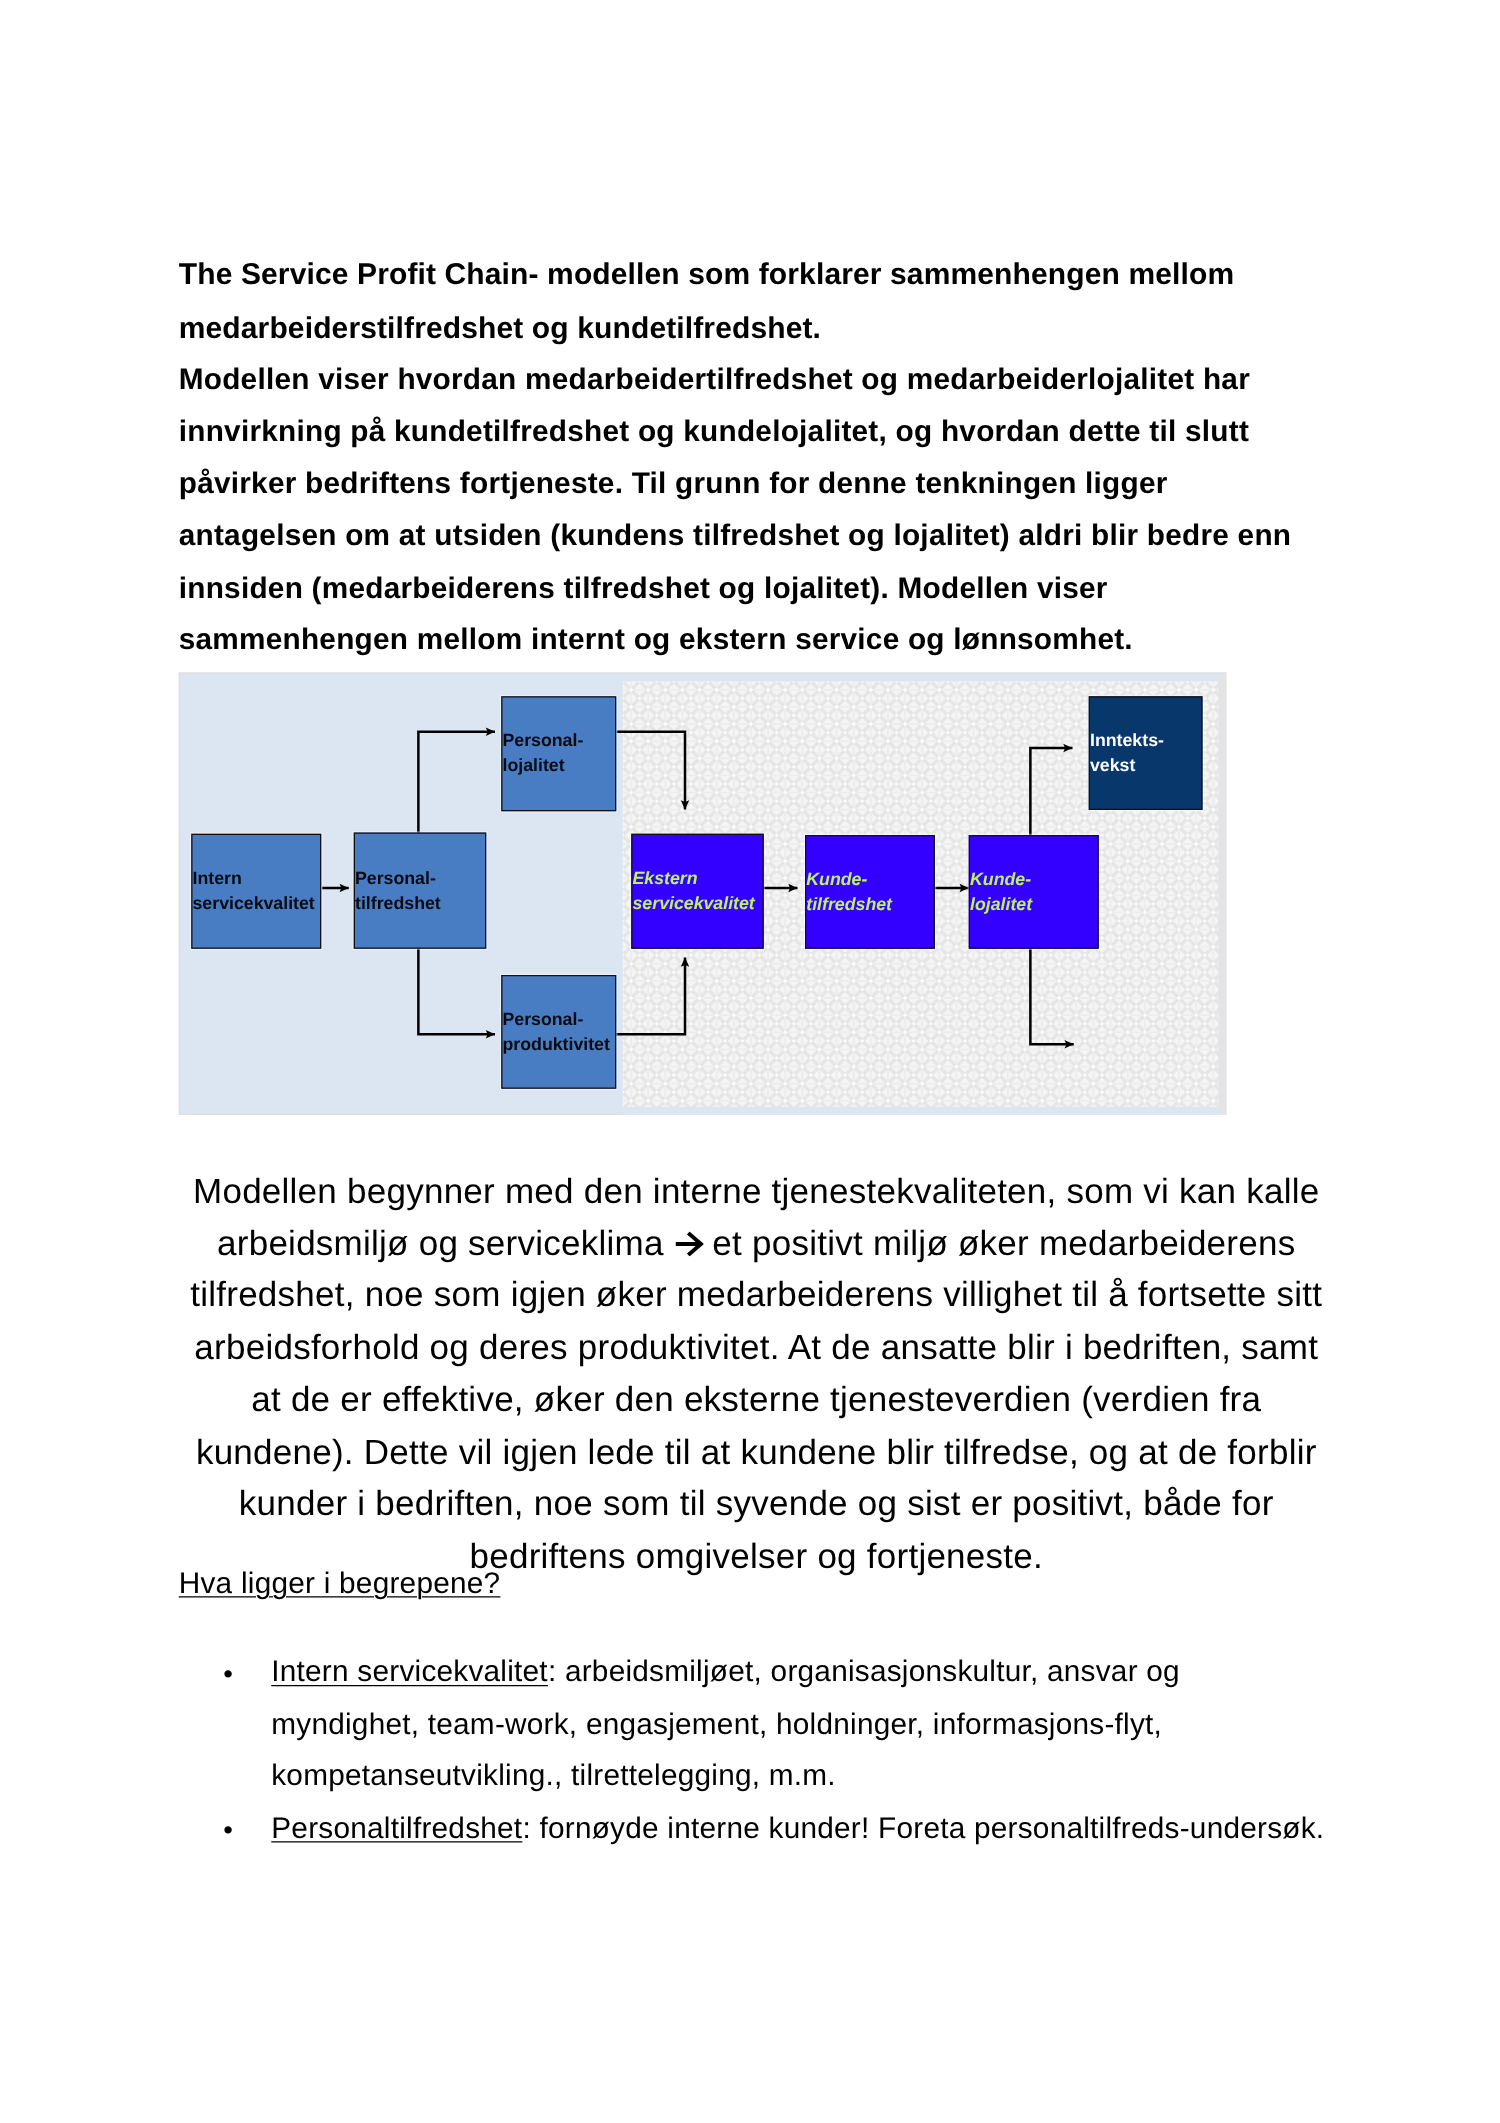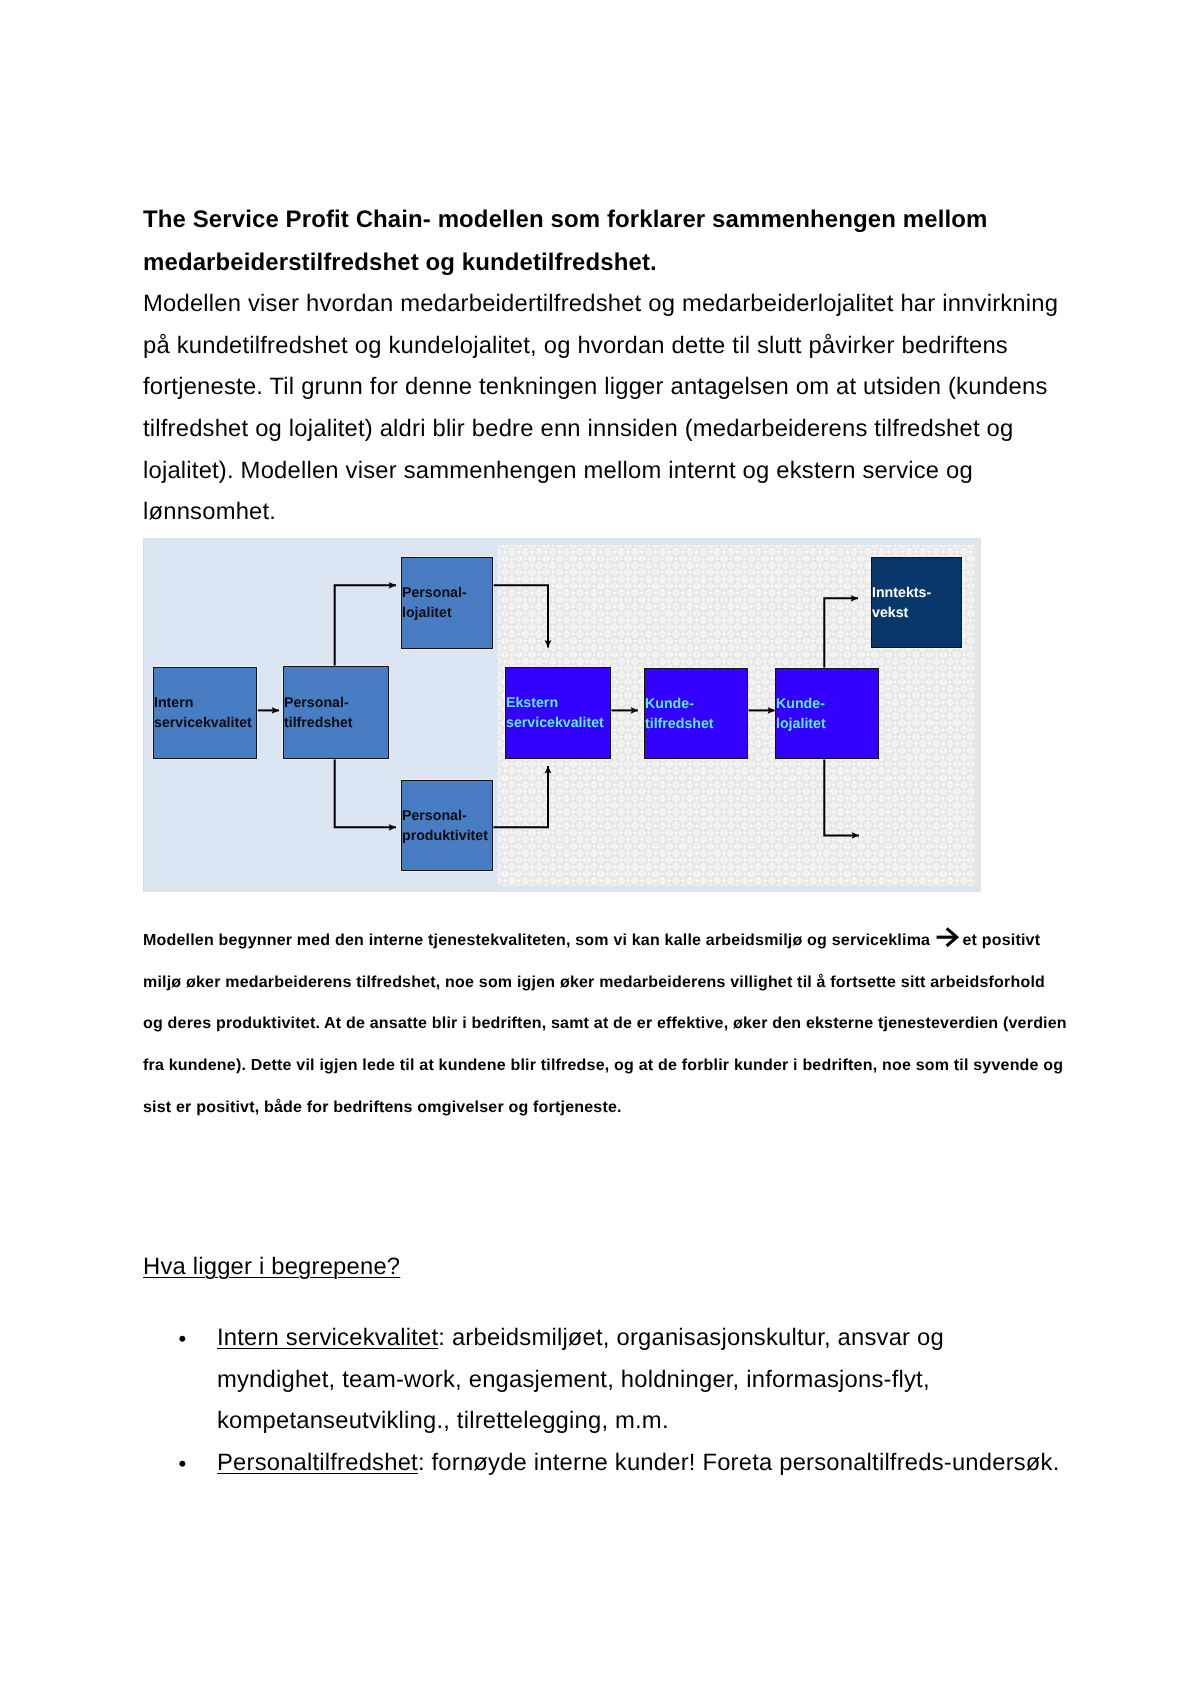--- a/index.html
+++ b/index.html
@@ -18,7 +18,7 @@
         font-size:24px;font-weight:700;line-height:43px;letter-spacing:0.1px;}
 
   .intro{position:absolute;left:143px;top:259px;width:924px;
-         font-size:23.8px;font-weight:400;line-height:41.7px;letter-spacing:0.2px;}
+         font-size:23.8px;font-weight:700;line-height:41.7px;letter-spacing:0.2px;}
 
   .after1{position:absolute;left:143px;top:904px;width:924px;
           font-size:16px;font-weight:700;line-height:41.7px;letter-spacing:0.2px;}

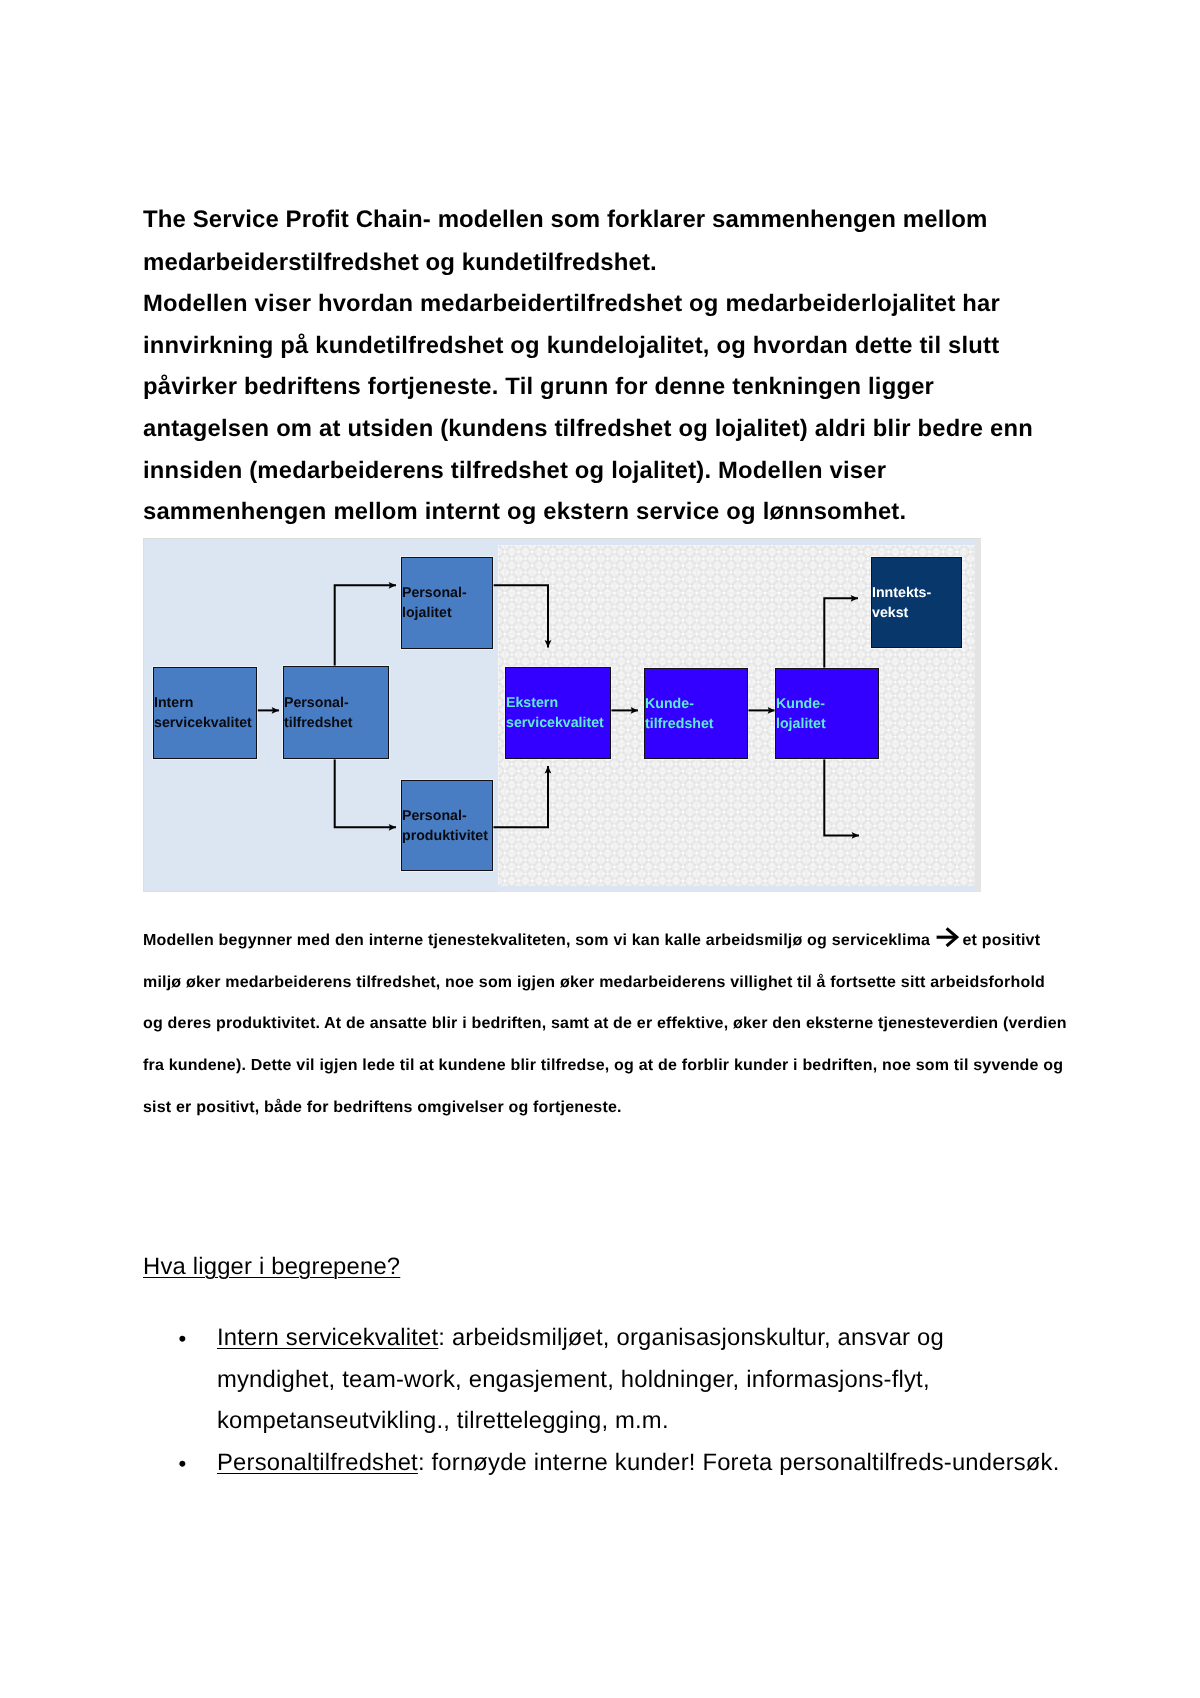--- a/index.html
+++ b/index.html
@@ -49,7 +49,7 @@
         font-family:"Liberation Sans",sans-serif;
         font-weight:700;font-size:14.2px;line-height:20px;text-align:center;letter-spacing:0px;}
   .node.lt{background:#487dc4;color:#0a0a10;}
-  .node.bl{background:#3300ff;color:#5eead4;}
+  .node.bl{background:#3300ff;color:#bef264;font-style:italic;}
   .node.dk{background:#07376b;color:#ffffff;}
   svg.conn{position:absolute;left:0;top:0;width:838px;height:353px;overflow:visible;}
 </style>

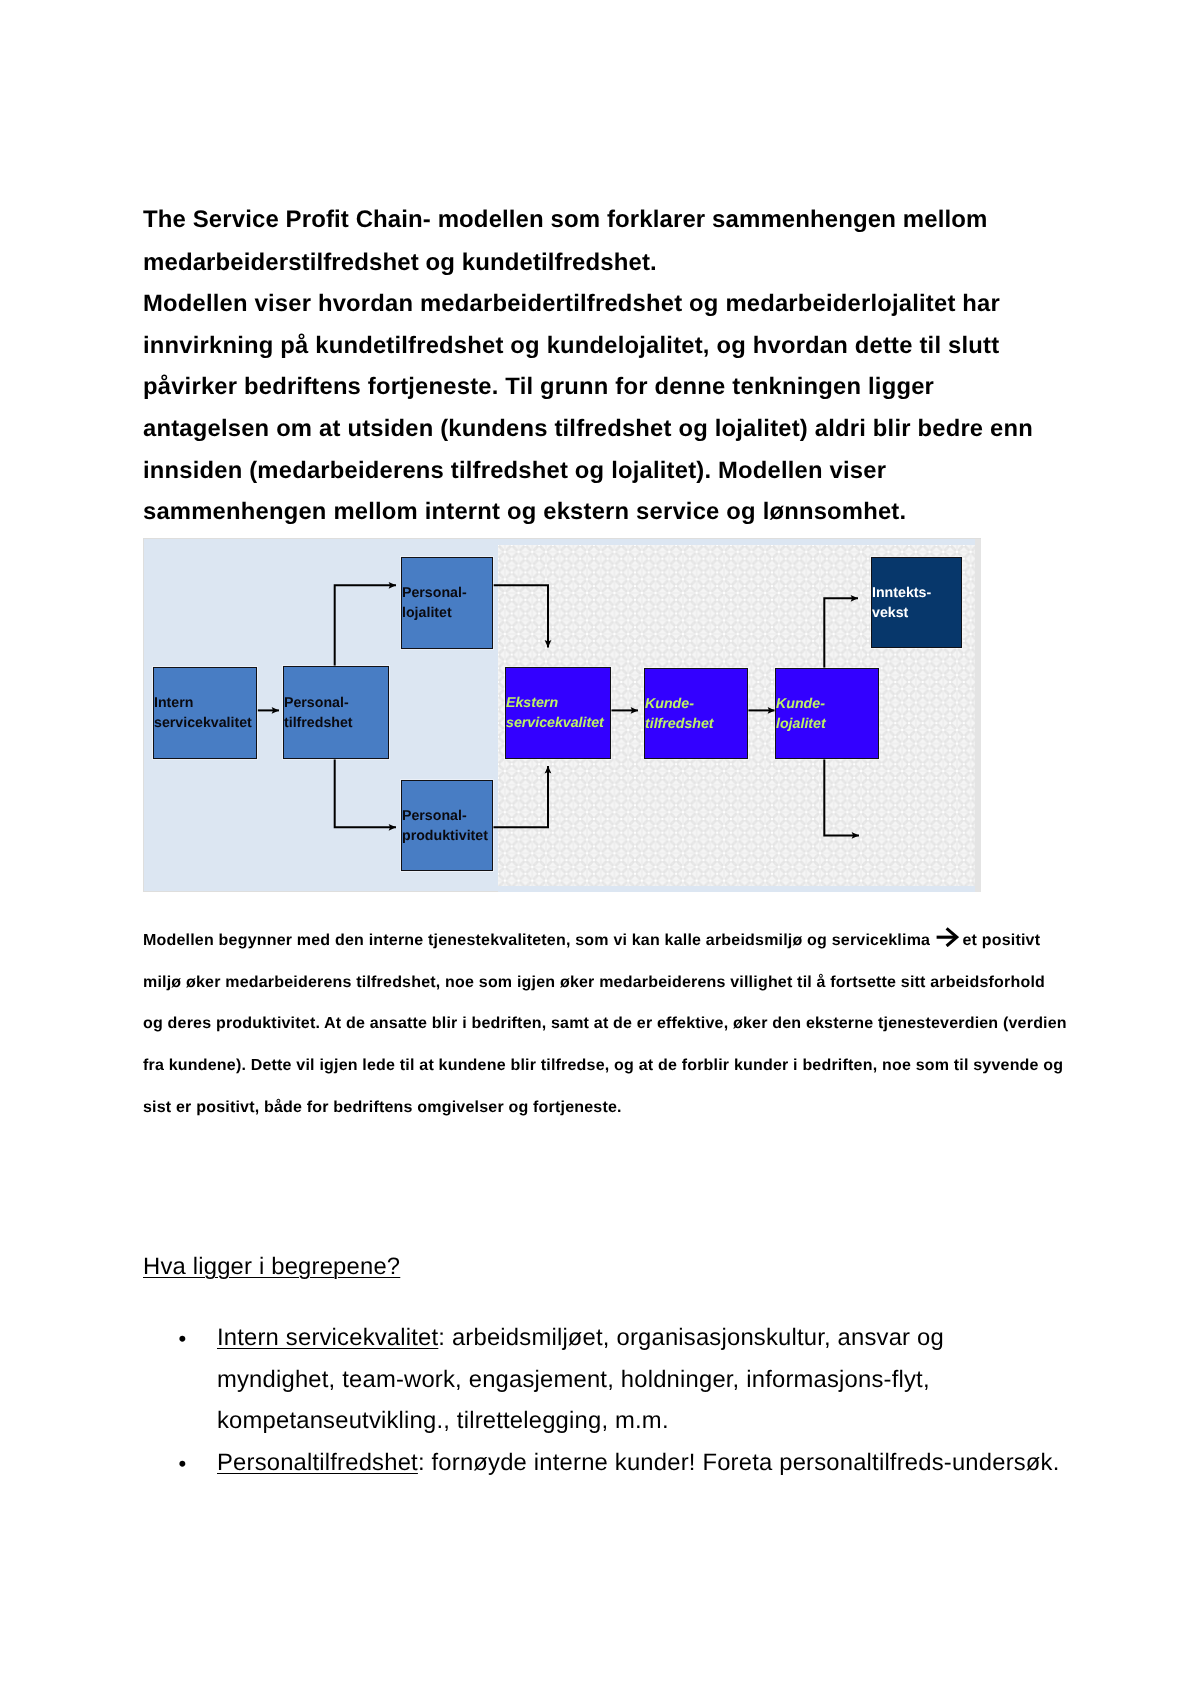--- a/index.html
+++ b/index.html
@@ -21,7 +21,7 @@
          font-size:23.8px;font-weight:700;line-height:41.7px;letter-spacing:0.2px;}
 
   .after1{position:absolute;left:143px;top:904px;width:924px;
-          font-size:16px;font-weight:700;line-height:41.7px;letter-spacing:0.2px;}
+          font-size:28px;font-weight:400;line-height:41.7px;letter-spacing:0.2px;text-align:center;}
 
   .sec-head{position:absolute;left:143px;top:1222px;
             font-size:23.8px;font-weight:400;line-height:41.7px;letter-spacing:0.2px;}

